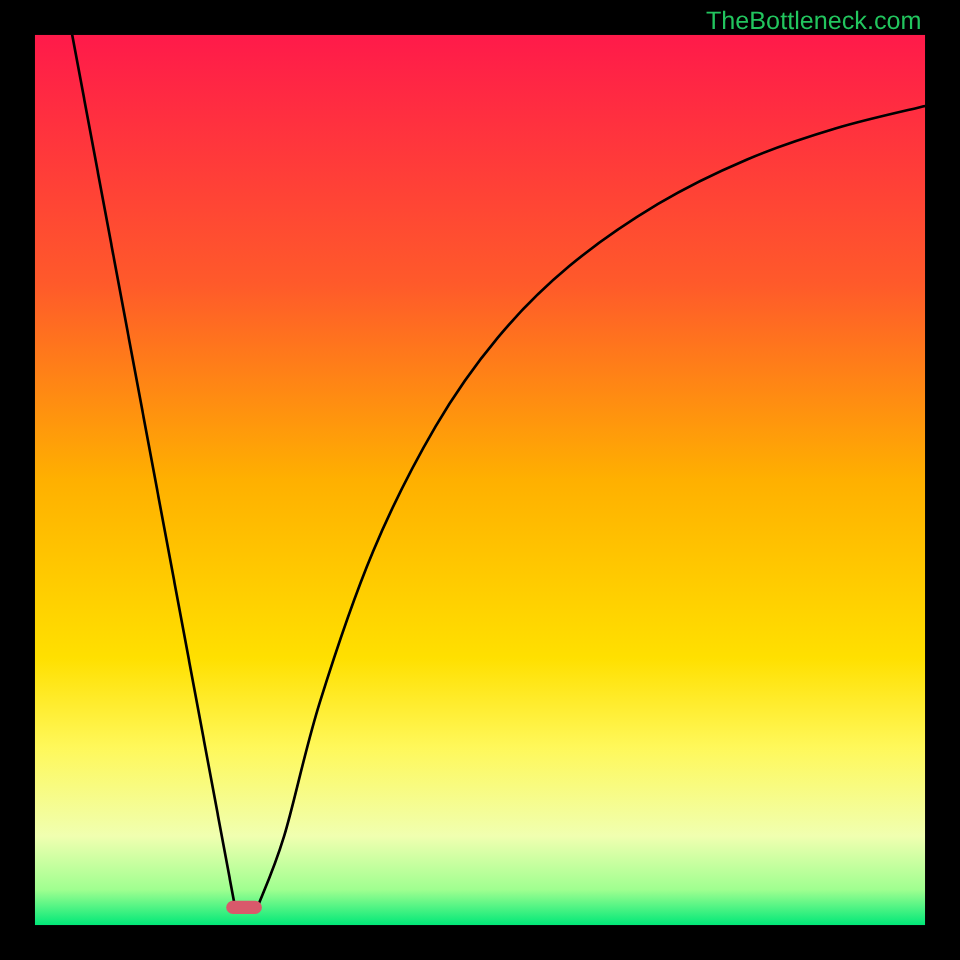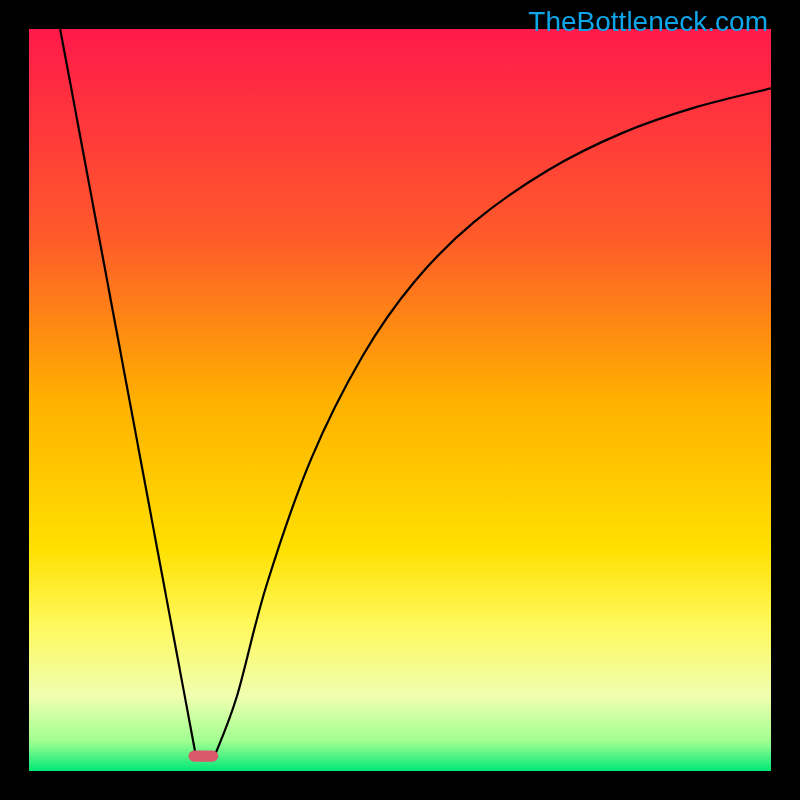--- a/index.html
+++ b/index.html
@@ -27,8 +27,8 @@
     position: absolute;
     top: 6px;
     right: 32px;
-    color: #0ea5e9;
-    font-size: 28px;
+    color: #22c55e;
+    font-size: 21px;
     font-weight: 500;
     font-family: Arial, sans-serif;
     z-index: 10;

